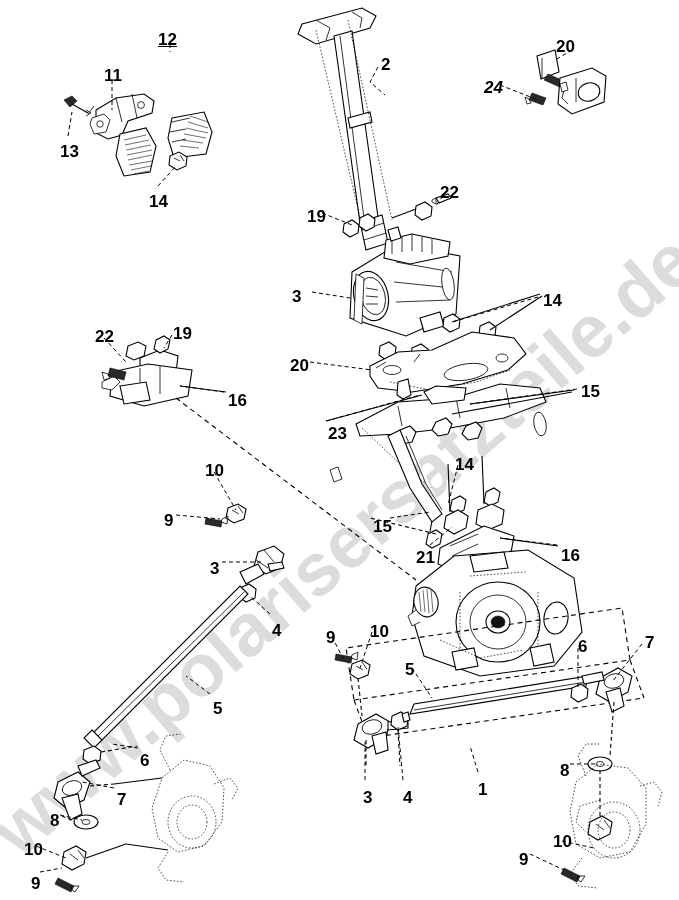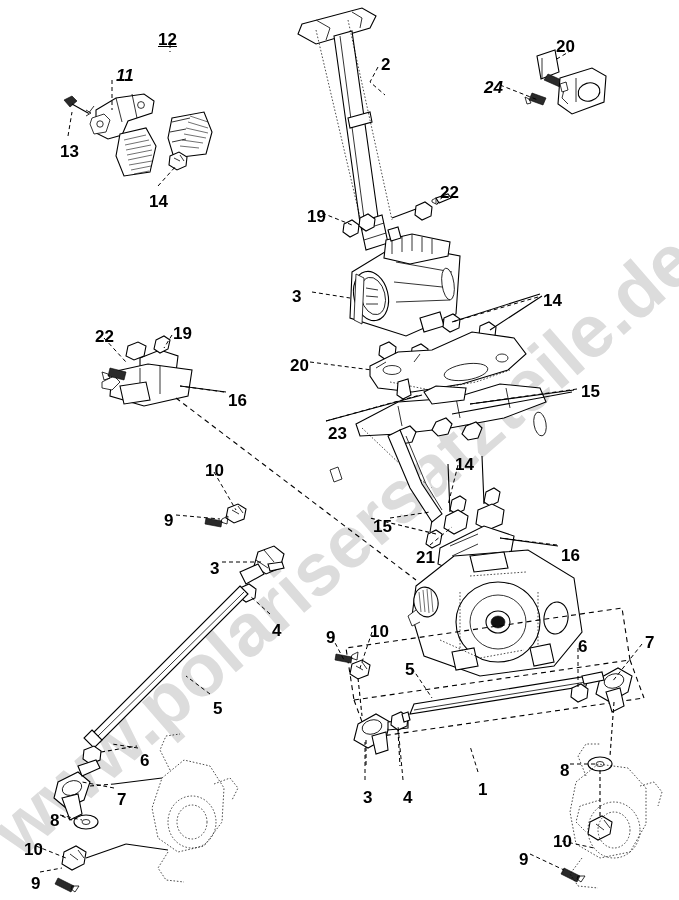--- a/index.html
+++ b/index.html
@@ -364,7 +364,7 @@
     </svg>
   <div id="callouts">
       <div class="callout" style="left: 381px; top: 56px;">2</div>
-      <div class="callout" style="left: 116px; top: 67px; font-style: italic;">11</div>
+      <div class="callout" style="left: 104px; top: 67px;">11</div>
       <div class="callout" style="left: 158px; top: 31px; text-decoration: underline;">12</div>
       <div class="callout" style="left: 60px; top: 143px; text-align: center;">13</div>
       <div class="callout" style="left: 149px; top: 193px;">14</div>

